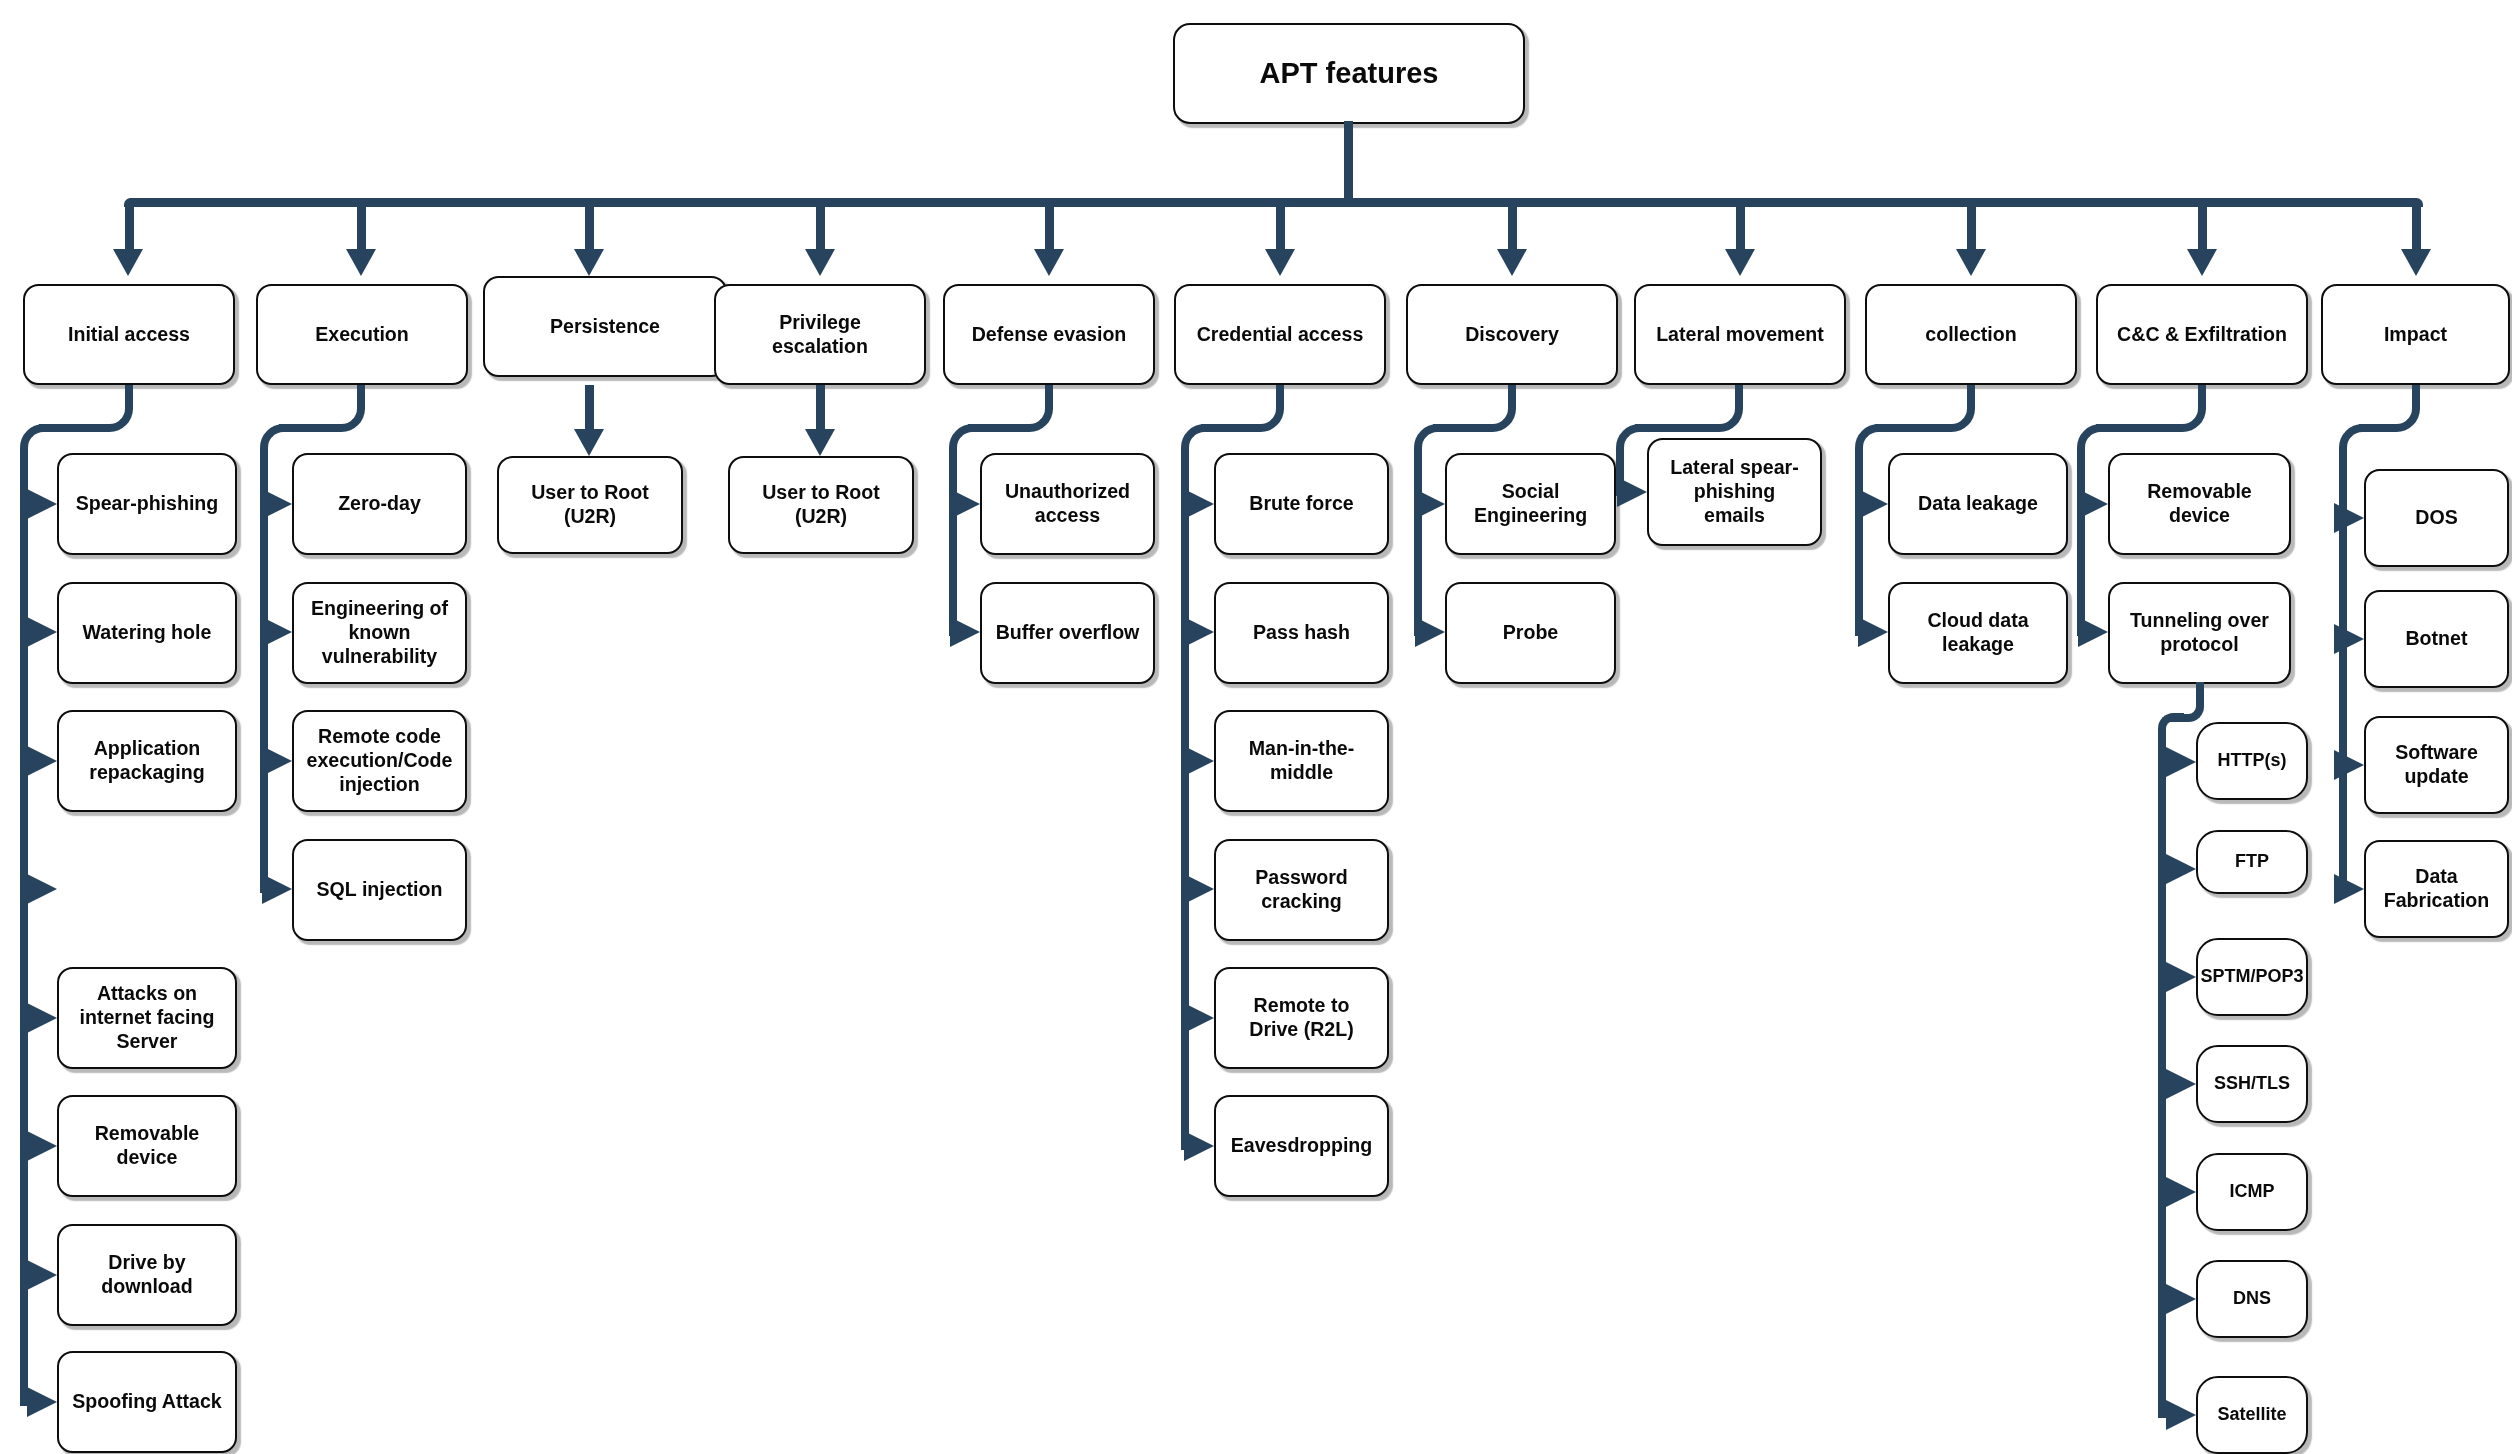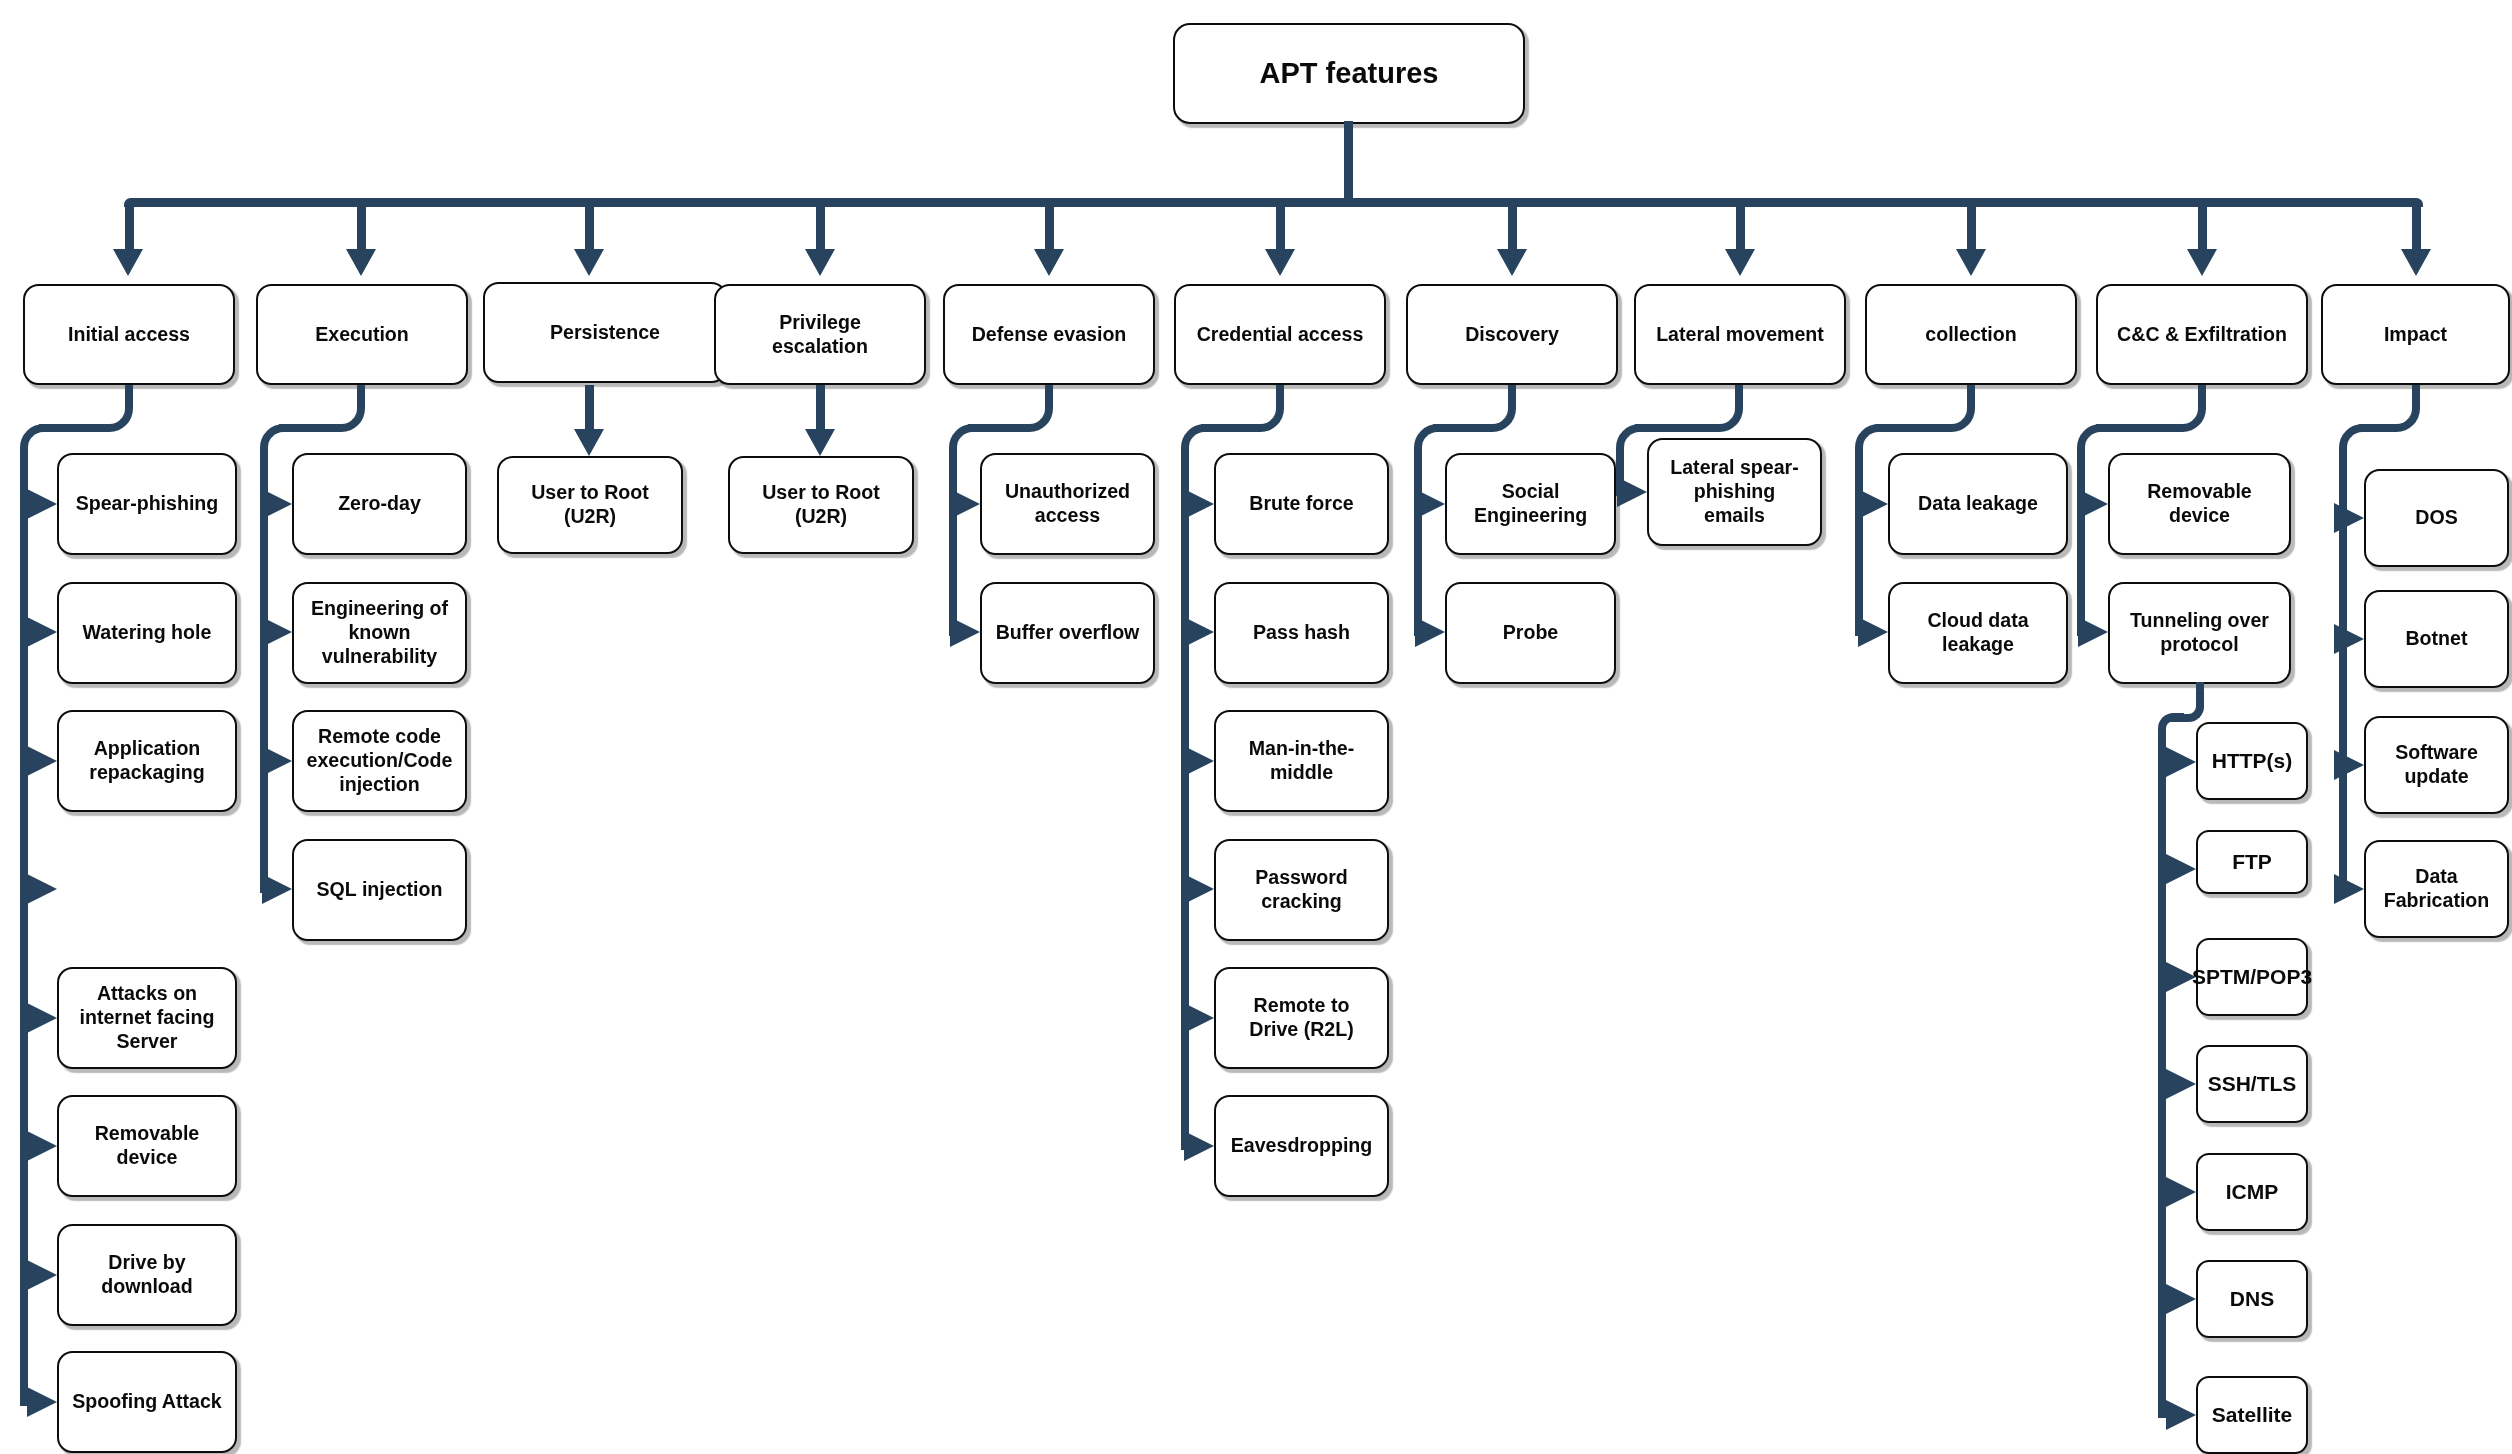--- a/index.html
+++ b/index.html
@@ -57,7 +57,7 @@
 
   <div class="node" style="left:23px;top:284px;width:212px;height:101px">Initial access</div>
   <div class="node" style="left:256px;top:284px;width:212px;height:101px">Execution</div>
-  <div class="node" style="left:483px;top:282px;width:244px;height:101px">Persistence</div>
+  <div class="node" style="left:483px;top:276px;width:244px;height:101px">Persistence</div>
   <div class="node" style="left:714px;top:284px;width:212px;height:101px">Privilege escalation</div>
   <div class="node" style="left:943px;top:284px;width:212px;height:101px">Defense evasion</div>
   <div class="node" style="left:1174px;top:284px;width:212px;height:101px">Credential access</div>

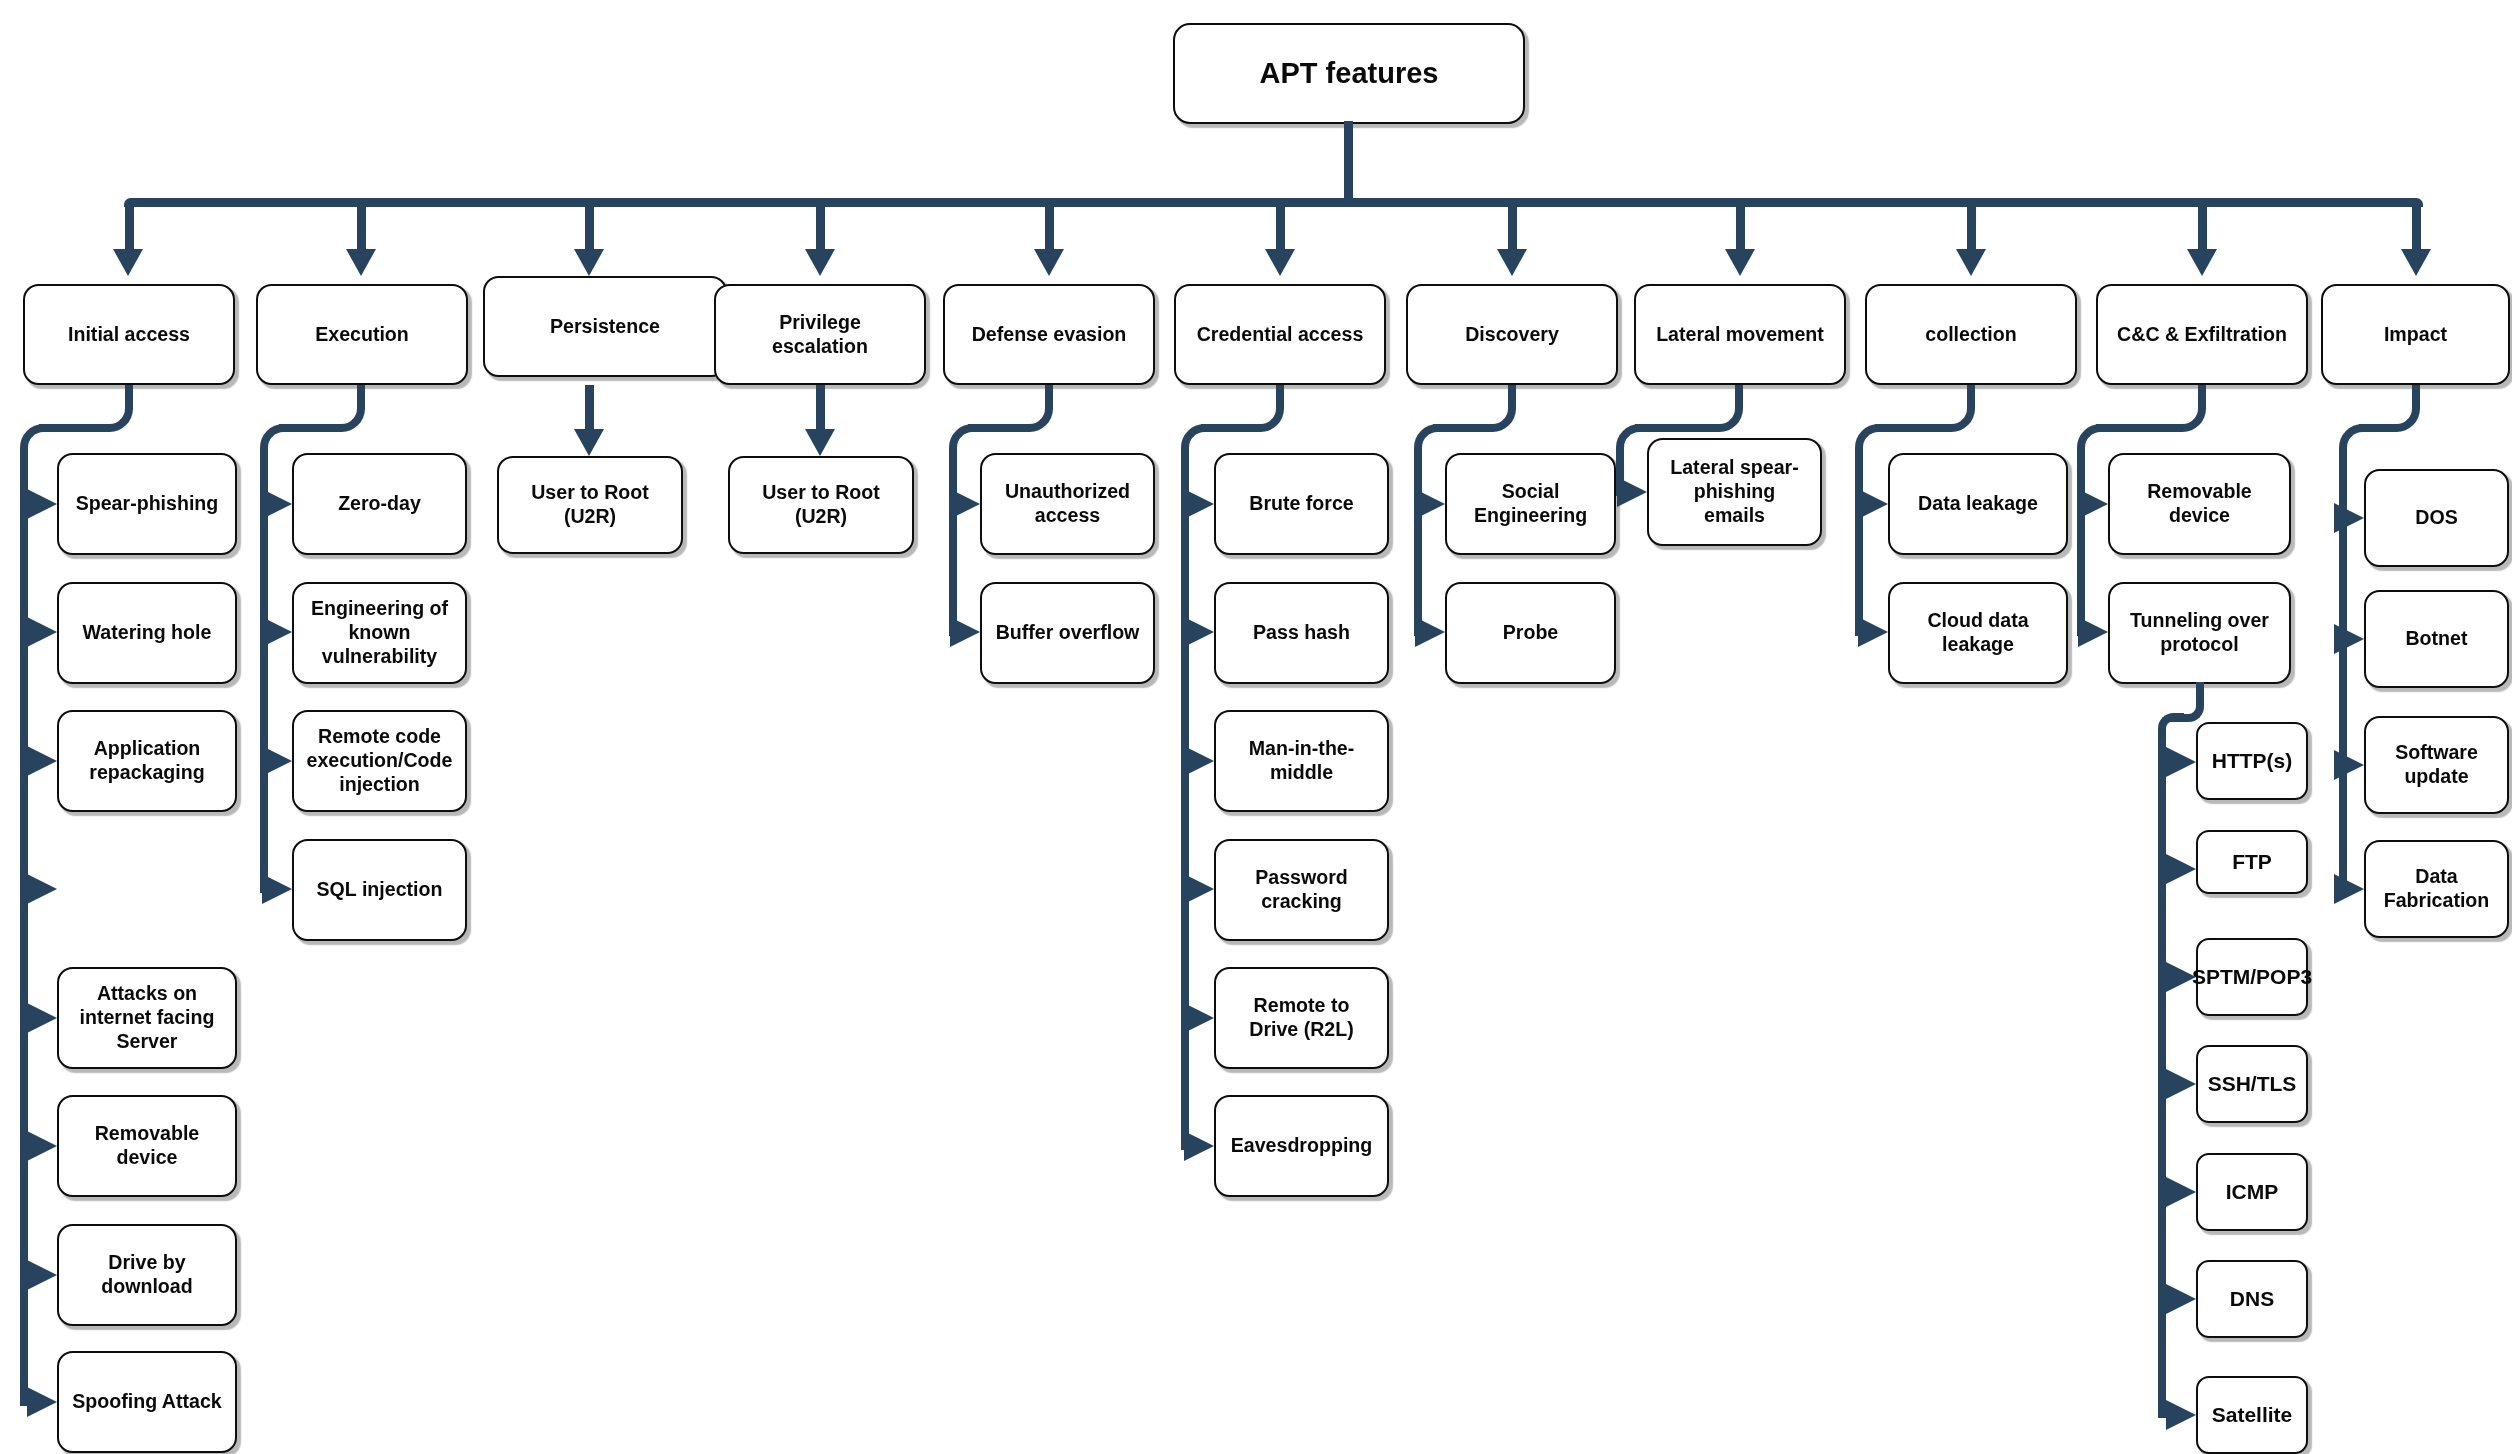--- a/index.html
+++ b/index.html
@@ -11,7 +11,7 @@
         font-weight:700;font-size:19.6px;line-height:1.22;color:#0a0a0a;
         box-shadow:3.3px 3.9px 1.3px rgba(0,0,0,0.28);padding:2.6px 13px;box-sizing:border-box;}
   .title{font-size:29px;border-radius:17px;}
-  .proto{font-size:21px;border-radius:13px;padding:1.3px 5.2px;}
+  .proto{font-size:18px;border-radius:22px;padding:1.3px 5.2px;}
   .ln{position:absolute;background:var(--c);}
   .eA{position:absolute;box-sizing:border-box;border-right:8.5px solid var(--c);
       border-bottom:8.5px solid var(--c);border-bottom-right-radius:23.5px;}

